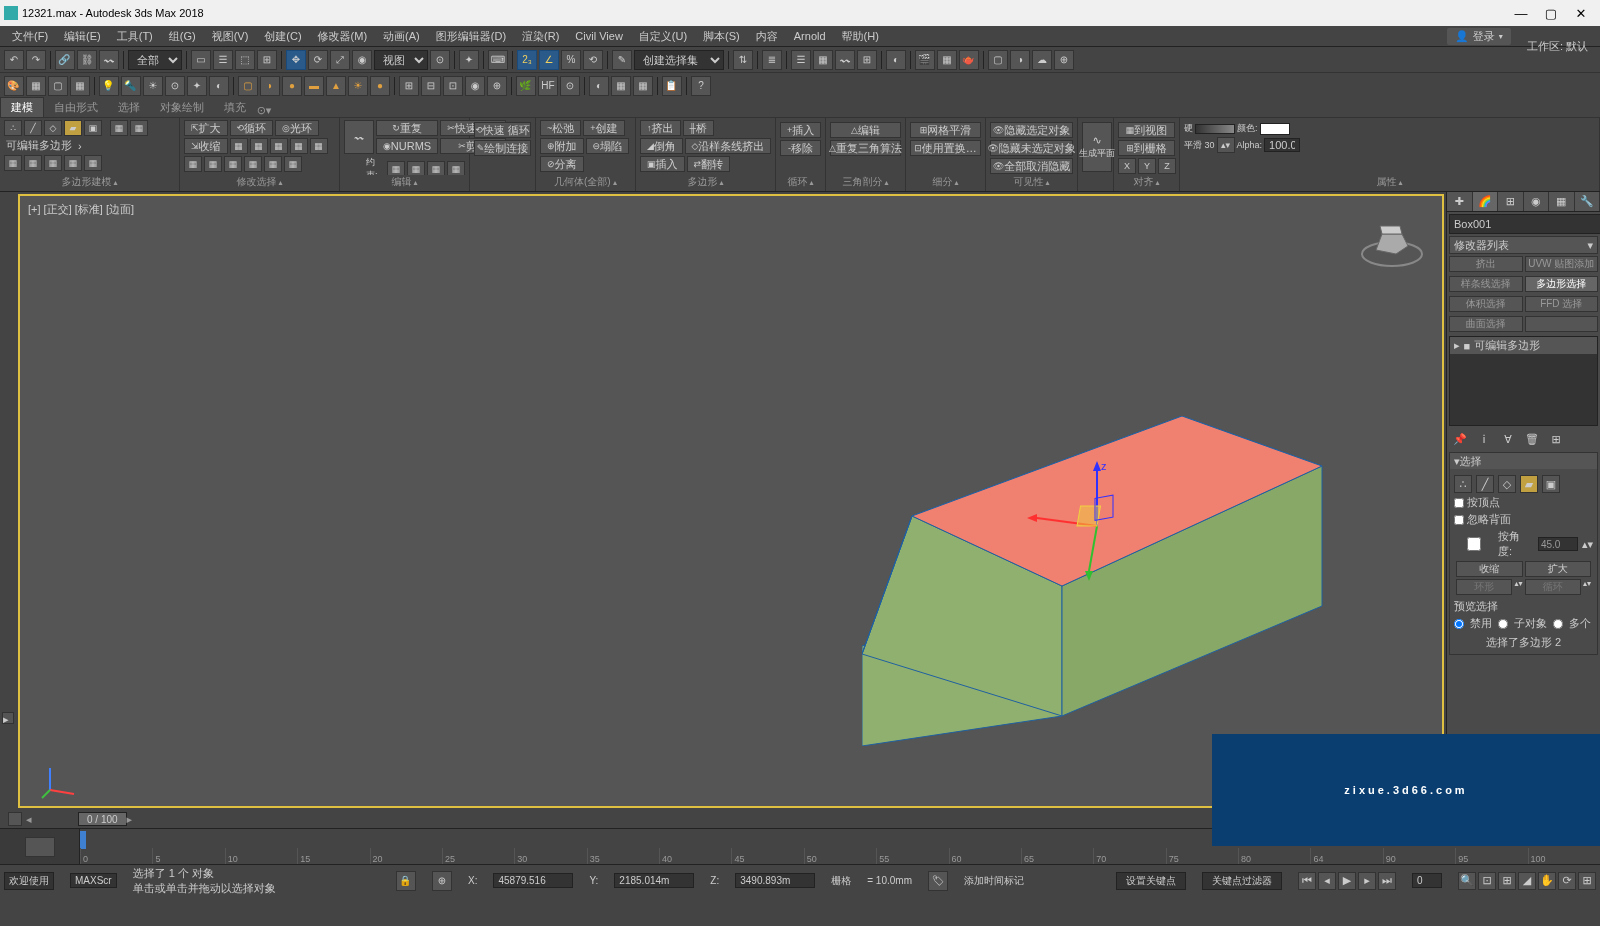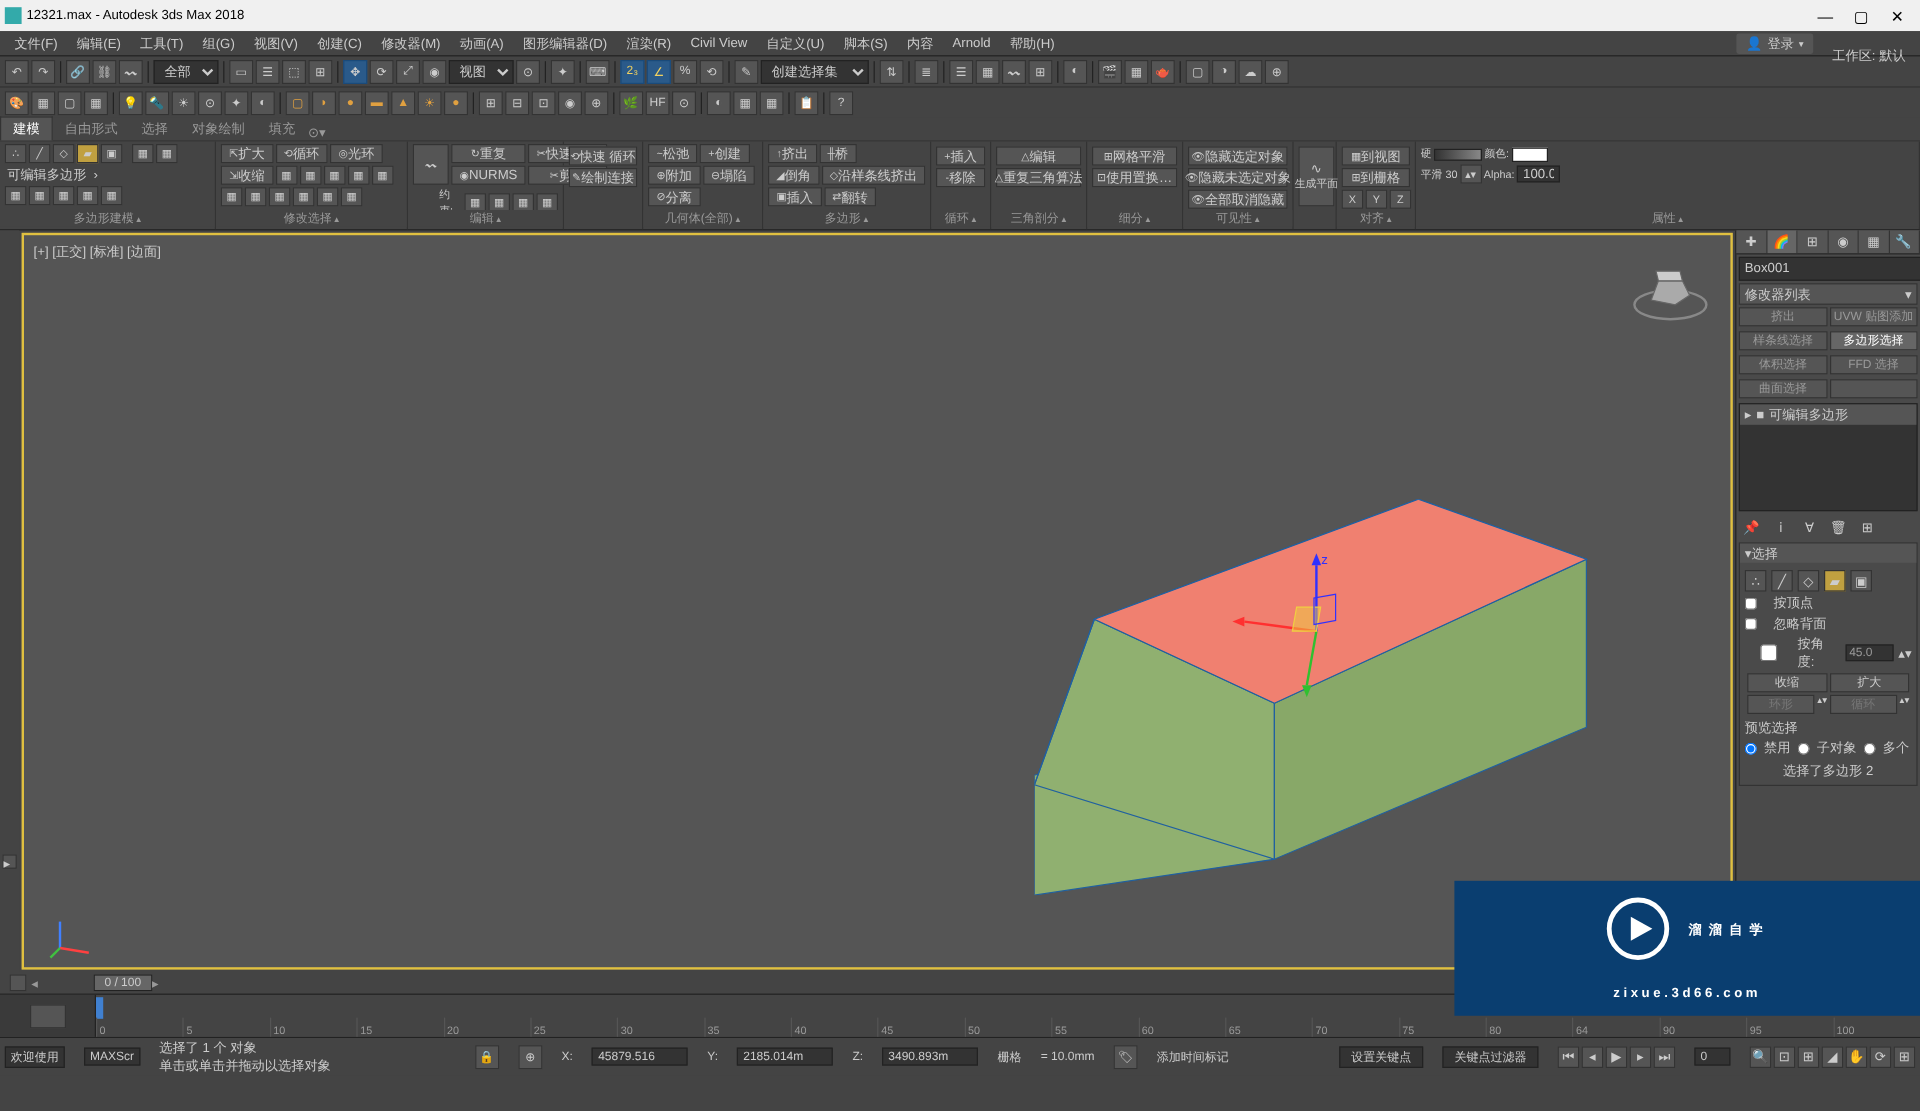--- a/index.html
+++ b/index.html
@@ -60,7 +60,7 @@
 .sublvl { display: flex; gap: 4px; margin: 2px 0; }
 .sublvl .sb { width: 18px; height: 18px; background: #555; border: 1px solid #333; display: flex; align-items: center; justify-content: center; cursor: pointer; }
 .sublvl .sb.active { background: #c0a040; }
-.chk { display: flex; align-items: center; gap: 14px; margin: 2px 0; font-size: 10px; }
+.chk { display: flex; align-items: center; gap: 3px; margin: 2px 0; font-size: 10px; }
 .chk input { width: 10px; height: 10px; }
 .spin { display: flex; align-items: center; gap: 4px; margin: 2px 0; font-size: 10px; }
 .spin input { width: 40px; height: 14px; background: #333; border: 1px solid #222; color: #999; font-size: 10px; padding: 0 2px; }

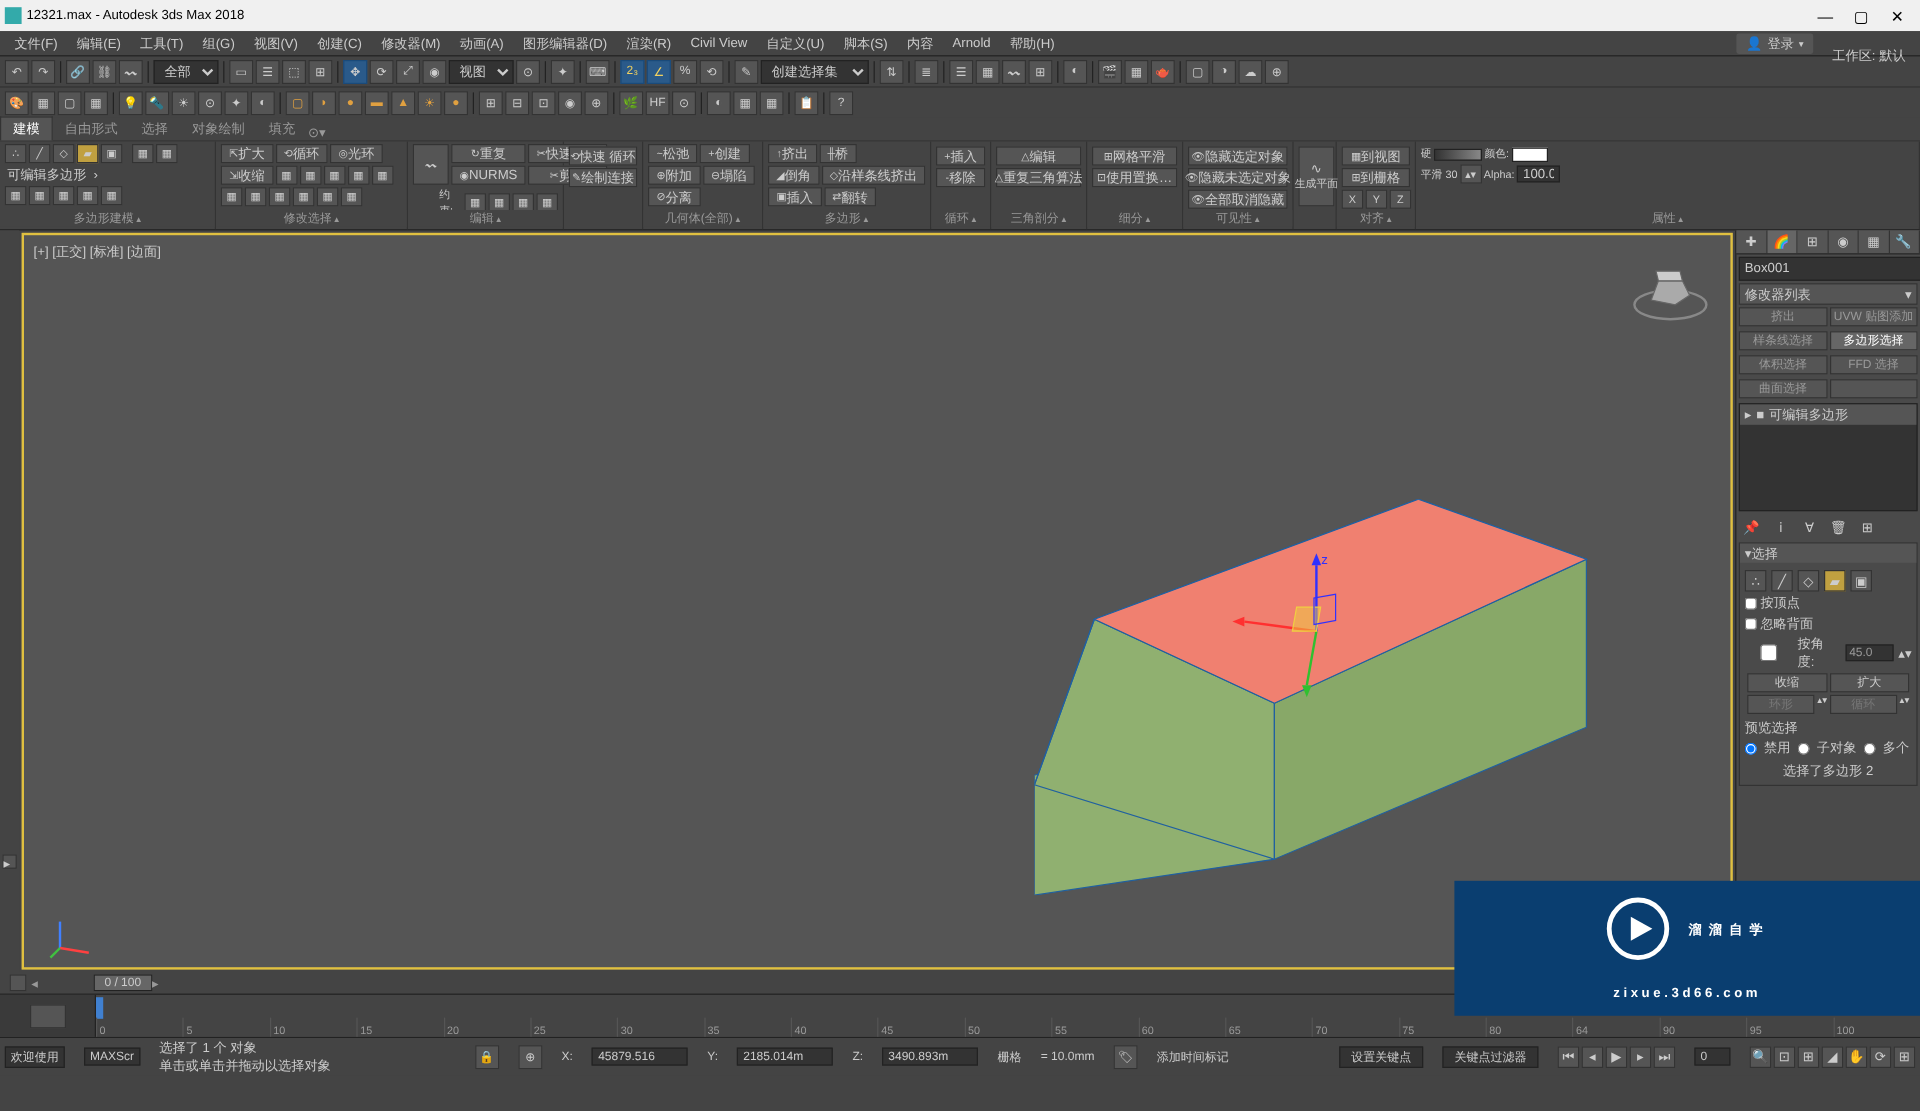--- a/index.html
+++ b/index.html
@@ -645,13 +645,6 @@
 </div>
 
 <div class="watermark">
-  <div class="wmtop">
-    <svg width="56" height="56" viewBox="0 0 56 56">
-        <circle cx="28" cy="28" r="24" fill="none" stroke="#fff" stroke-width="4"></circle>
-        <polygon points="22,18 22,38 40,28" fill="#fff"></polygon>
-      </svg>
-    <span>溜溜自学</span>
-  </div>
   <div class="wmurl">zixue.3d66.com</div>
 </div>
 

